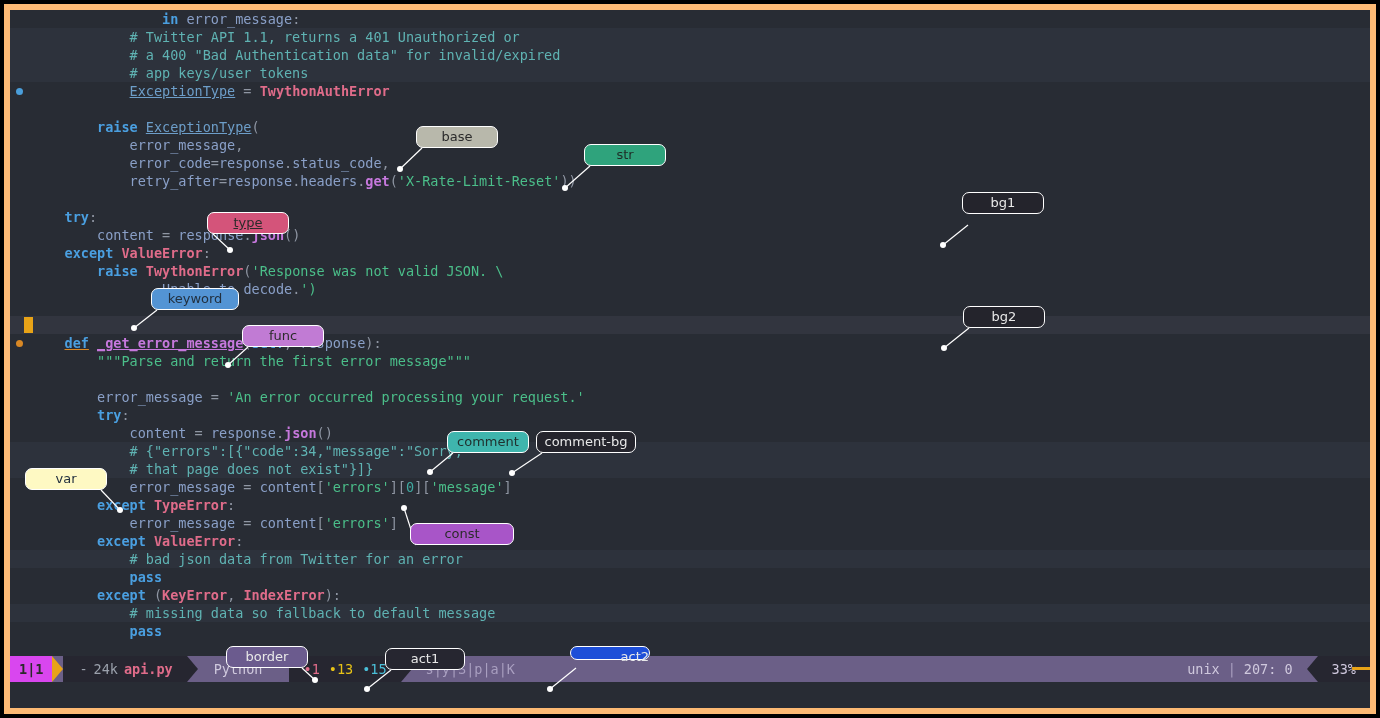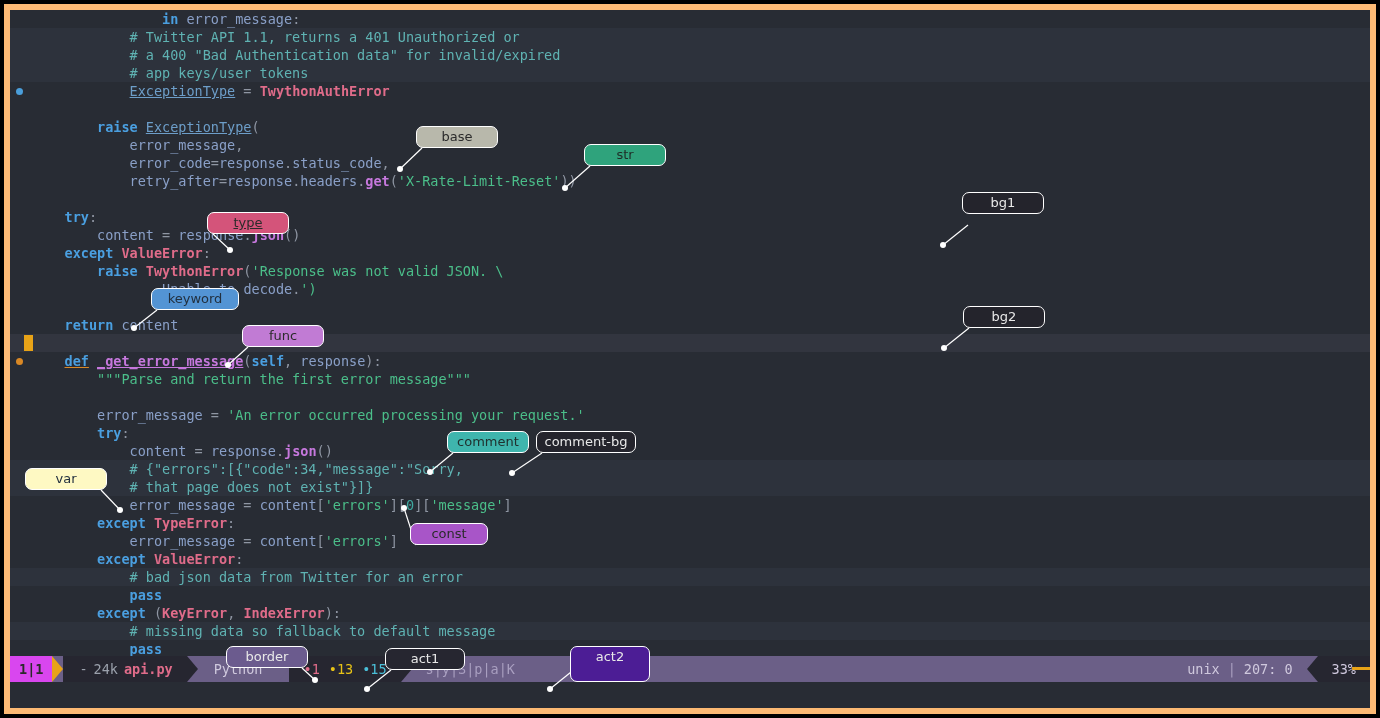--- a/index.html
+++ b/index.html
@@ -147,7 +147,6 @@
         <div class="line"><span class="gutter"></span><span class="code">        <span class="kw">raise</span> <span class="cls">TwythonError</span><span class="op">(</span><span class="str">'Response was not valid JSON. \</span></span></div>
         <div class="line"><span class="gutter"></span><span class="code">                <span class="var">Unable</span> <span class="var">to</span> <span class="var">decode</span><span class="op">.</span><span class="str">')</span></span></div>
         <div class="line"><span class="gutter"></span><span class="code"></span></div>
-        <div class="line"><span class="gutter"></span><span class="code">    <span class="kw">return</span> <span class="var">content</span></span></div>
         <div class="line current"><span class="gutter"></span><span class="cursor-block"></span><span class="code"></span></div>
         <div class="line"><span class="gutter"><span class="dot orange"></span></span><span class="code">    <span class="defkw">def</span> <span class="fn-def">_get_error_message</span><span class="op">(</span><span class="self">self</span><span class="op">,</span> <span class="var">response</span><span class="op">)</span><span class="op">:</span></span></div>
         <div class="line"><span class="gutter"></span><span class="code">        <span class="str">"""Parse and return the first error message"""</span></span></div>

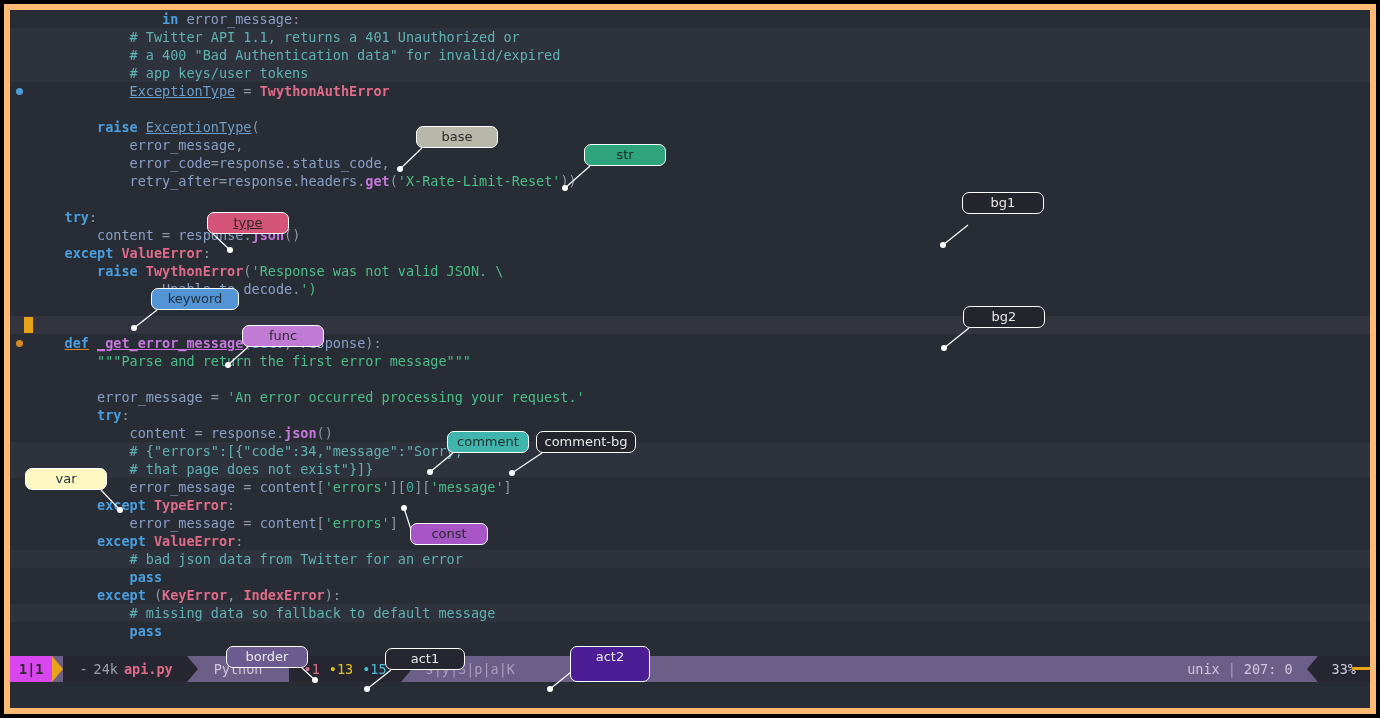--- a/index.html
+++ b/index.html
@@ -243,7 +243,7 @@
         <div class="callout" style="left: 437px; top: 421px; width: 82px; height: 22px; background: rgb(63, 181, 173); color: rgb(32, 49, 47);">comment</div>
         <div class="callout" style="left: 526px; top: 421px; width: 100px; height: 22px; background: rgb(36, 36, 44); color: rgb(232, 232, 232);">comment-bg</div>
         <div class="callout" style="left: 15px; top: 458px; width: 82px; height: 22px; background: #fef9c3; color: rgb(34, 48, 63);">var</div>
-        <div class="callout" style="left: 400px; top: 513px; width: 78px; height: 22px; background: rgb(168, 85, 200); color: rgb(43, 43, 43);">const</div>
+        <div class="callout" style="left: 400px; top: 513px; width: 104px; height: 22px; background: rgb(168, 85, 200); color: rgb(43, 43, 43);">const</div>
         <div class="callout" style="left: 216px; top: 636px; width: 82px; height: 22px; background: rgb(107, 91, 142); color: rgb(232, 232, 232);">border</div>
         <div class="callout" style="left: 375px; top: 638px; width: 80px; height: 22px; background: rgb(38, 38, 48); color: rgb(232, 232, 232);">act1</div>
         <div class="callout" style="left: 560px; top: 636px; width: 80px; height: 36px; background: #4c1d95; color: rgb(232, 232, 232);">act2</div>

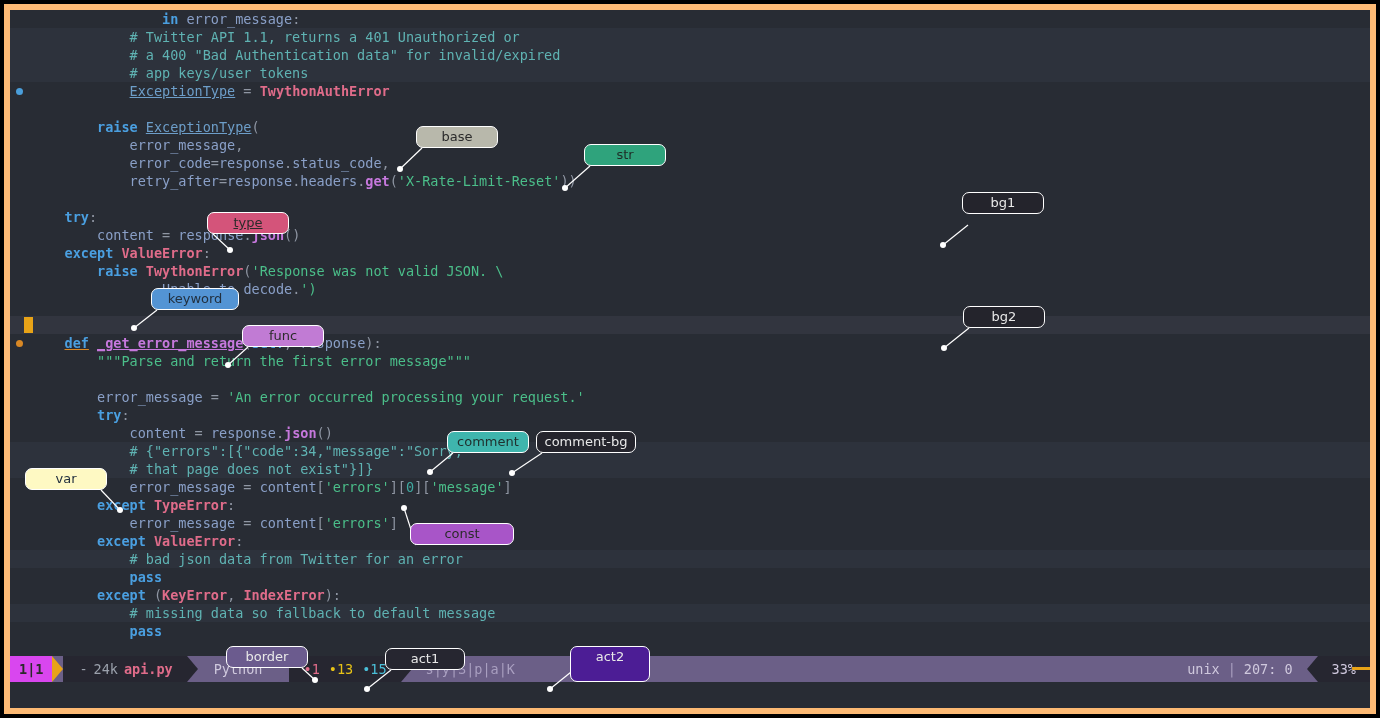--- a/index.html
+++ b/index.html
@@ -246,7 +246,7 @@
         <div class="callout" style="left: 400px; top: 513px; width: 104px; height: 22px; background: rgb(168, 85, 200); color: rgb(43, 43, 43);">const</div>
         <div class="callout" style="left: 216px; top: 636px; width: 82px; height: 22px; background: rgb(107, 91, 142); color: rgb(232, 232, 232);">border</div>
         <div class="callout" style="left: 375px; top: 638px; width: 80px; height: 22px; background: rgb(38, 38, 48); color: rgb(232, 232, 232);">act1</div>
-        <div class="callout" style="left: 560px; top: 636px; width: 80px; height: 36px; background: #4c1d95; color: rgb(232, 232, 232);">act2</div>
+        <div class="callout" style="left: 560px; top: 636px; width: 80px; height: 14px; background: #1d4ed8; color: rgb(232, 232, 232); text-align: right;">act2</div>
       </div>
 
   </div>

